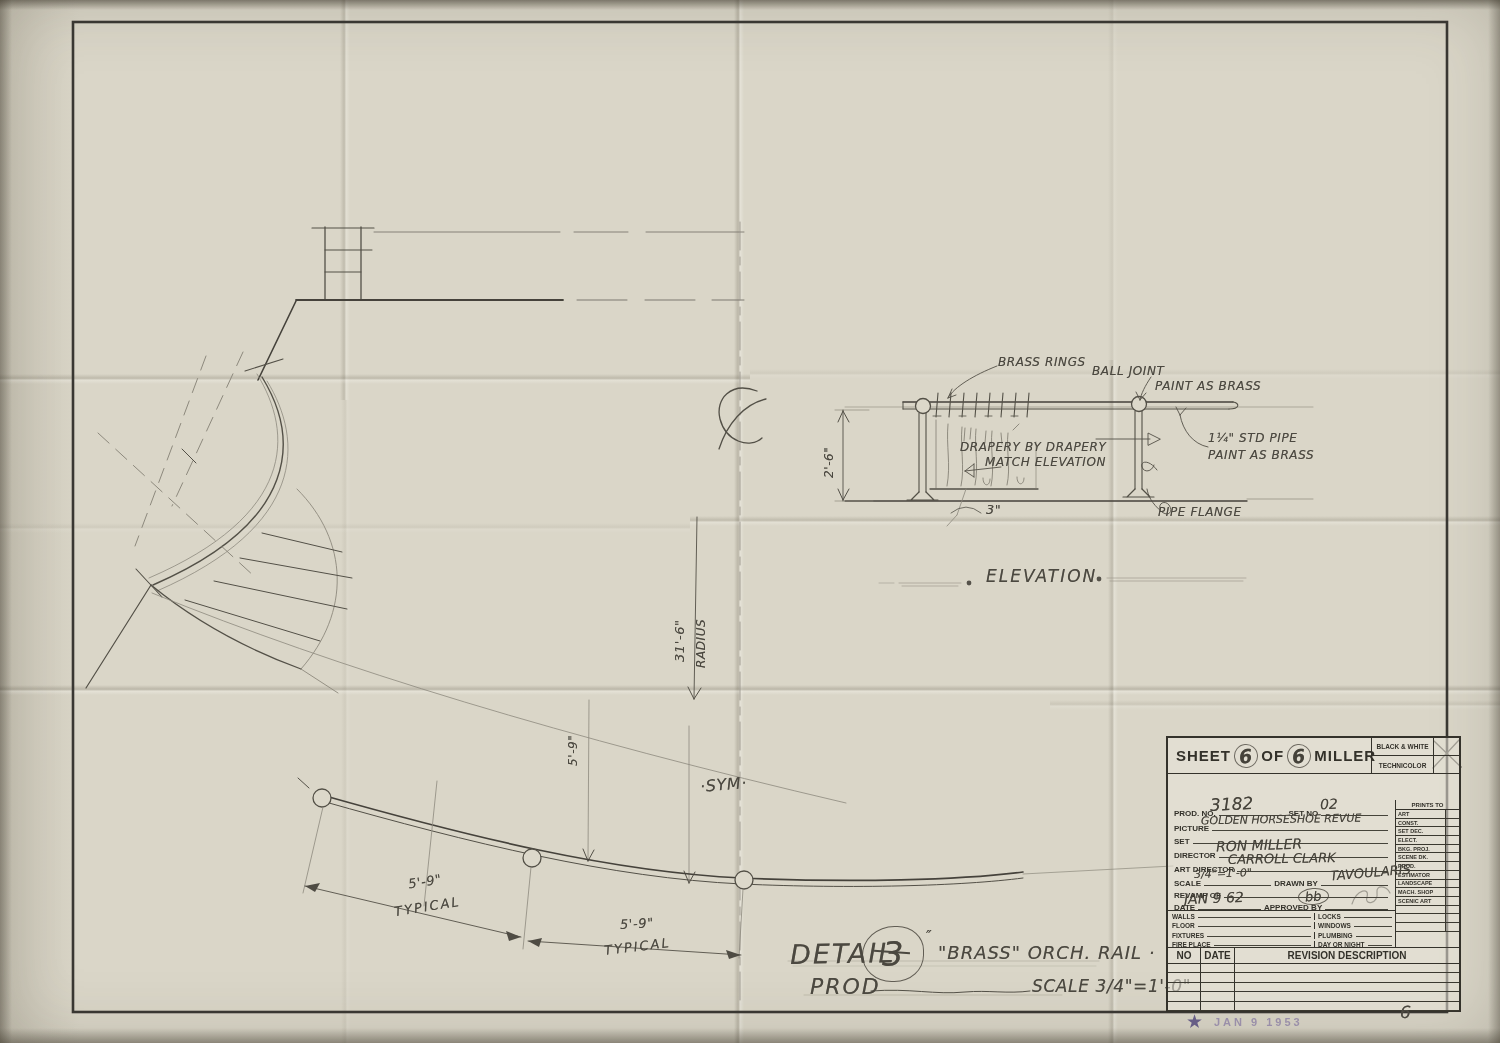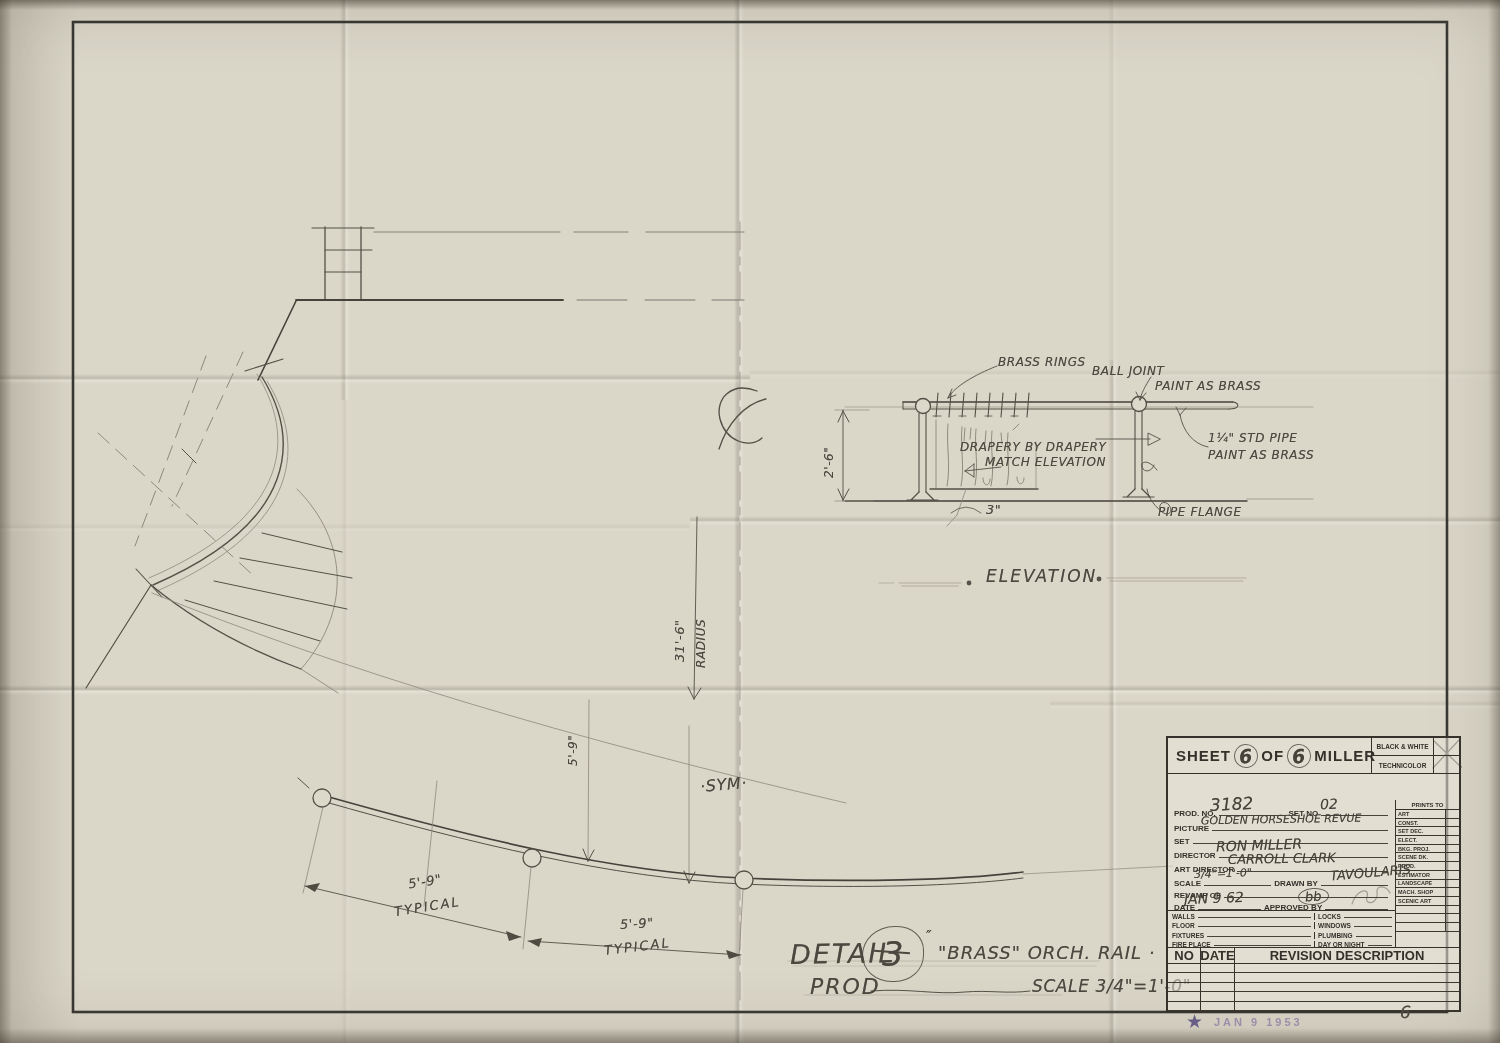--- a/index.html
+++ b/index.html
@@ -399,7 +399,7 @@
     </div>
 
     <div class="abs" style="left:0;top:209px;width:291px;height:63px;border-top:1.6px solid #34322b">
-      <div style="display:flex;height:16px;border-bottom:1.2px solid #34322b;font-size:13px;font-weight:bold;text-align:center">
+      <div style="display:flex;height:16px;border-bottom:1.2px solid #34322b;font-size:10px;font-weight:bold;text-align:center">
         <div style="width:33px;border-right:1px solid #34322b;display:flex;align-items:center;justify-content:center">NO</div>
         <div style="width:34px;border-right:1px solid #34322b;display:flex;align-items:center;justify-content:center">DATE</div>
         <div style="flex:1;display:flex;align-items:center;justify-content:center">REVISION DESCRIPTION</div>

